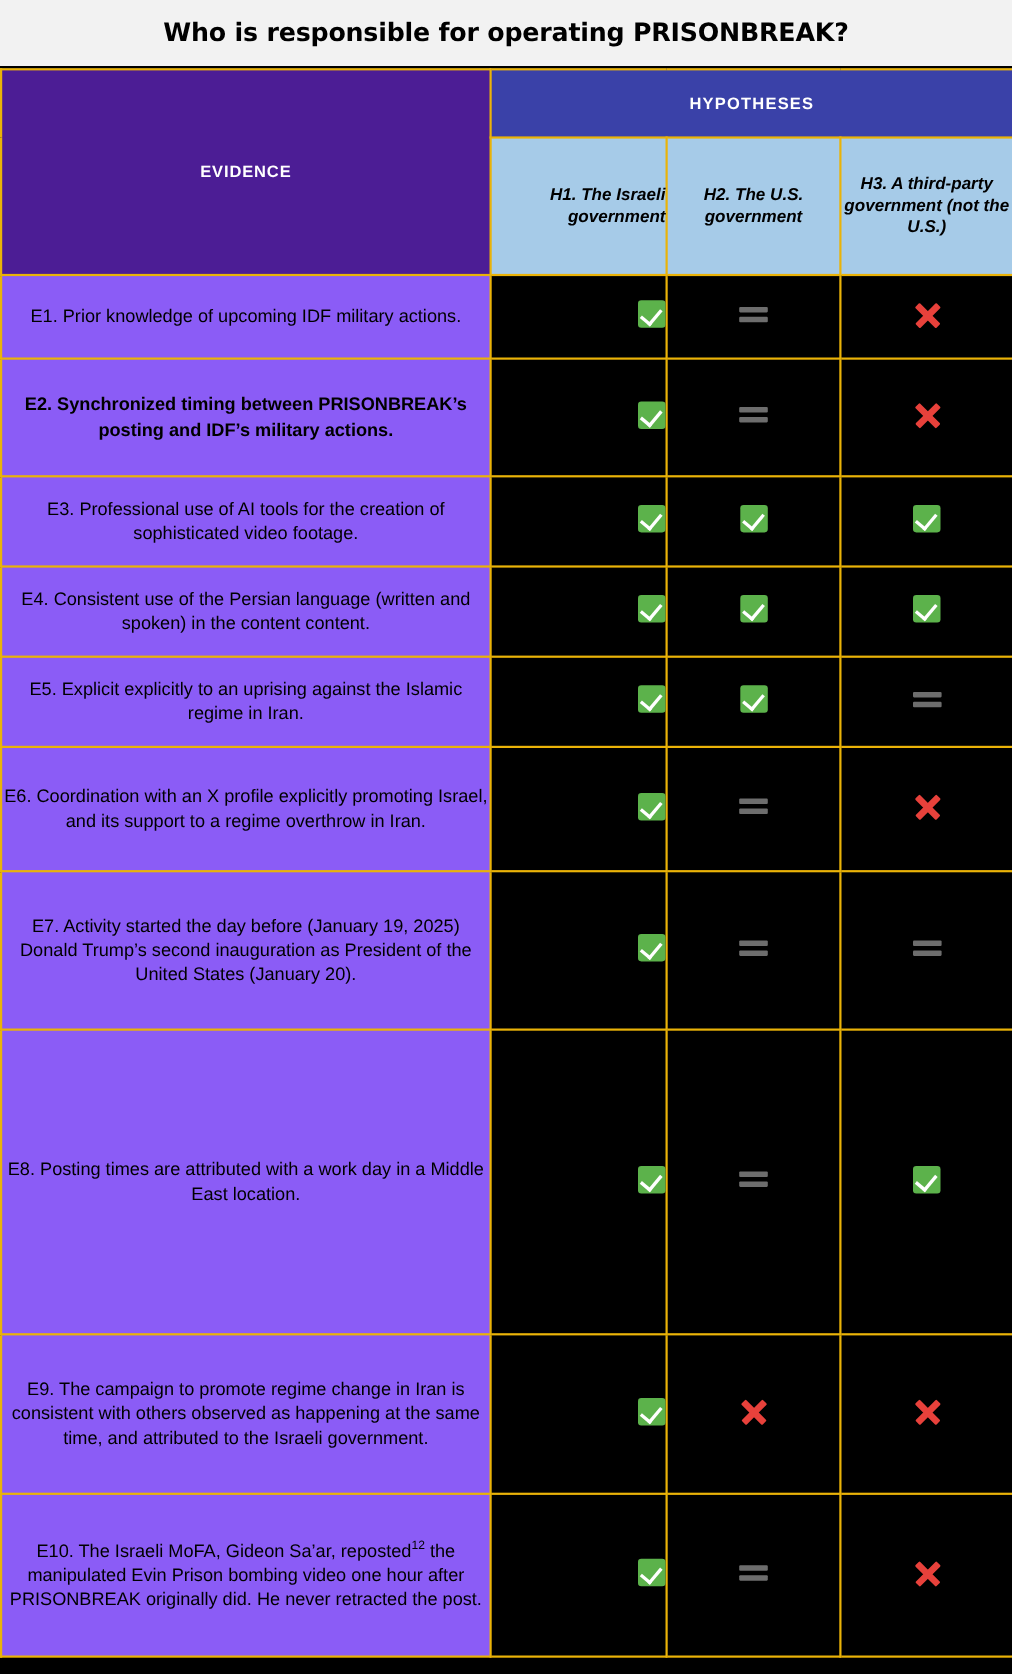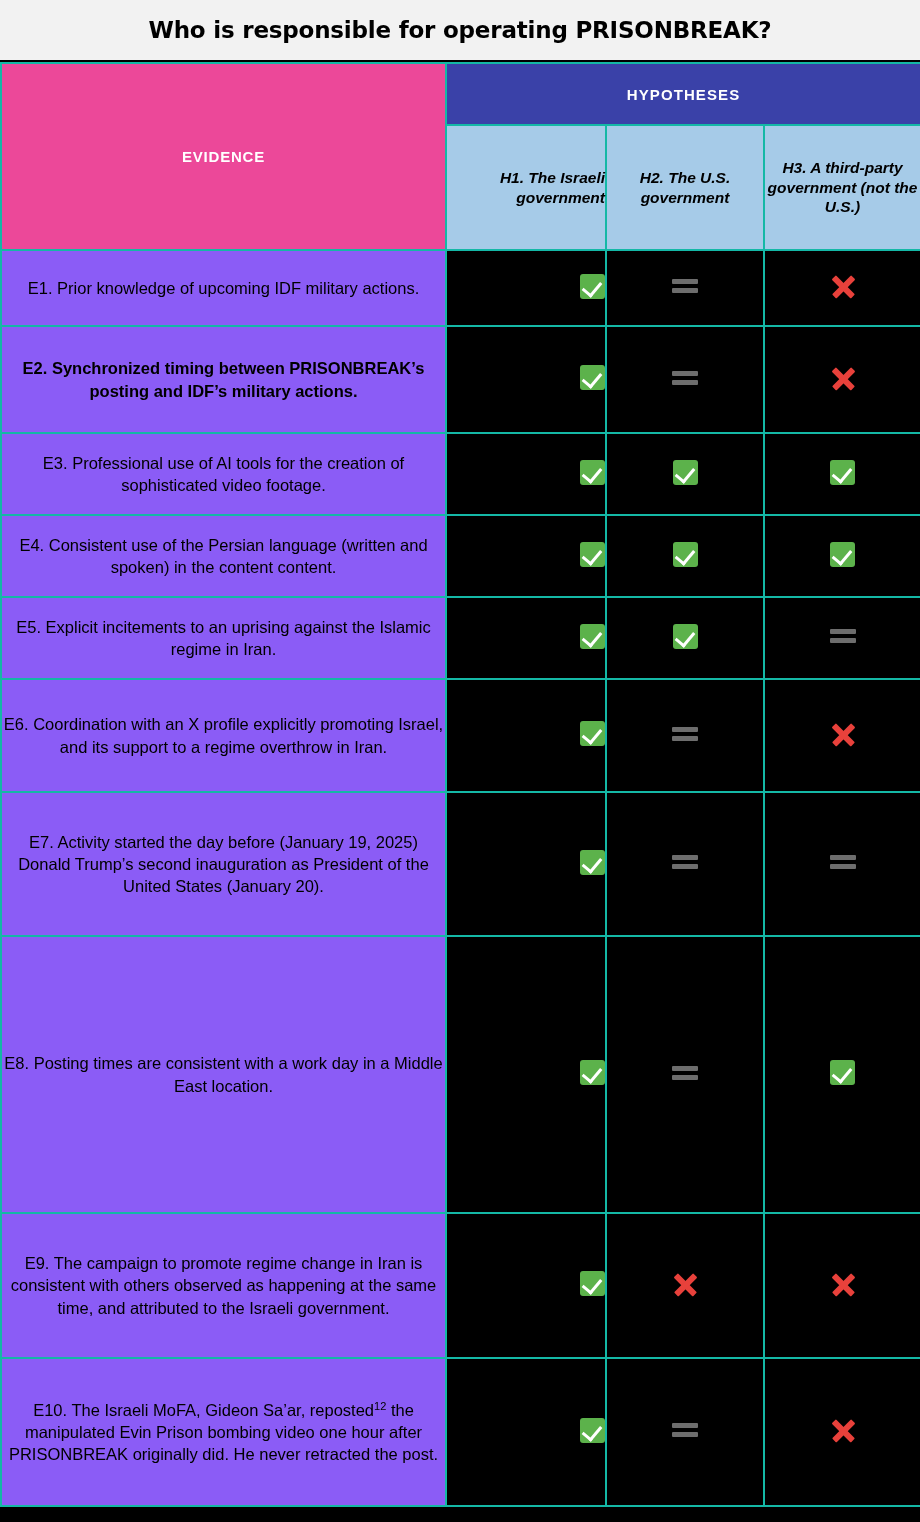--- a/index.html
+++ b/index.html
@@ -42,7 +42,7 @@
     table-layout: fixed;
   }
   table.matrix td, table.matrix th {
-    border: 2px solid #14b8a6;
+    border: 2px solid #eab308;
     padding: 0;
     margin: 0;
   }

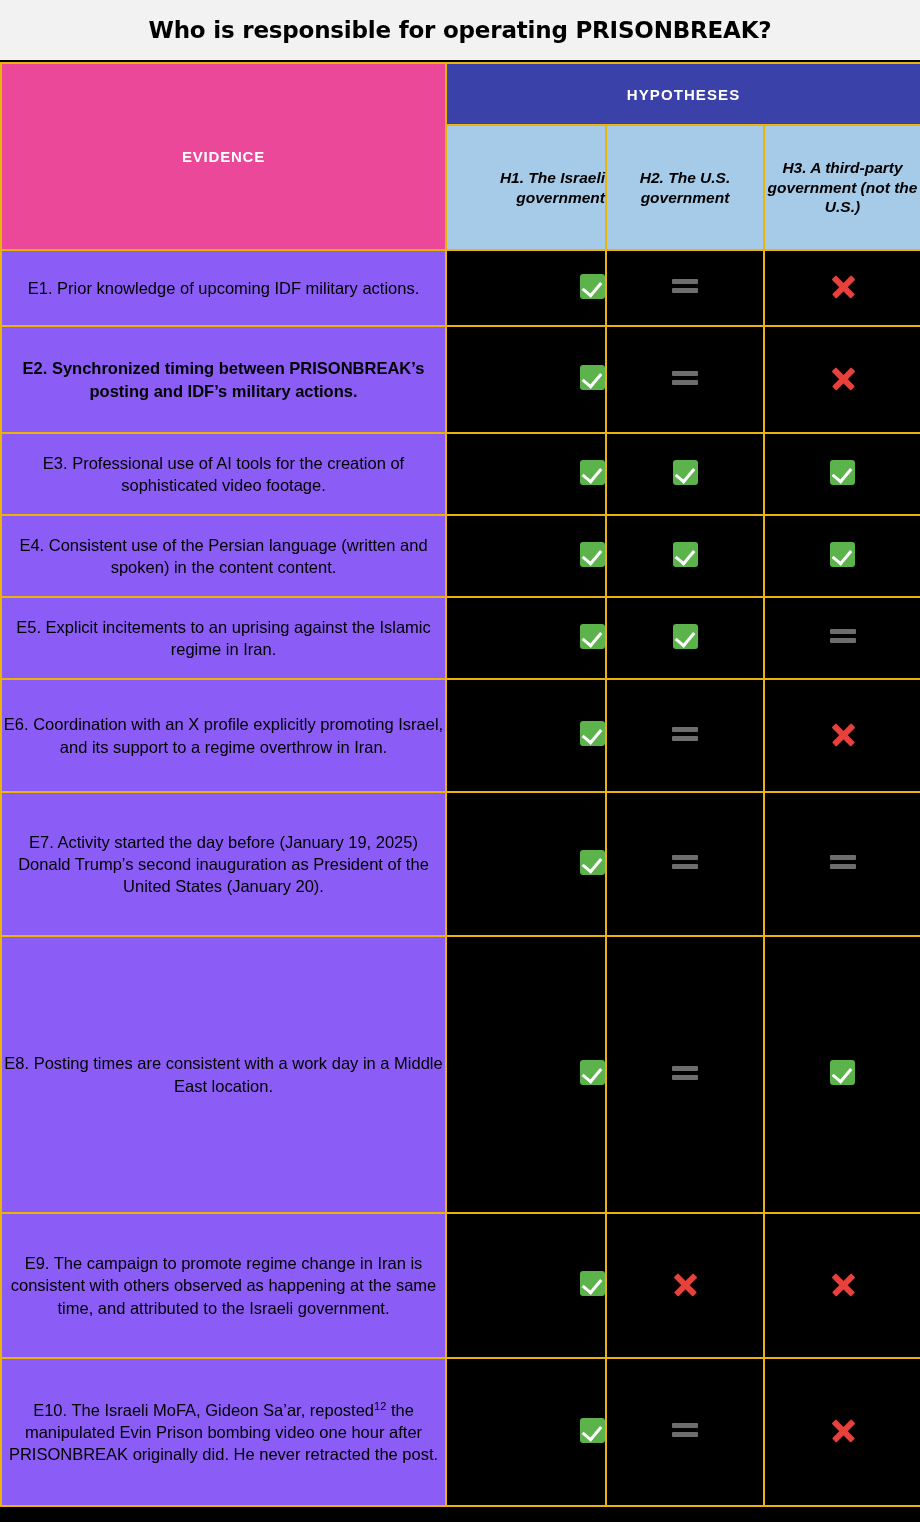--- a/index.html
+++ b/index.html
@@ -48,7 +48,7 @@
   }
   
   .evidence-head {
-    background: #ec4899;
+    background: #4c1d95;
     color: #ffffff;
     font-weight: bold;
     font-size: 15px;

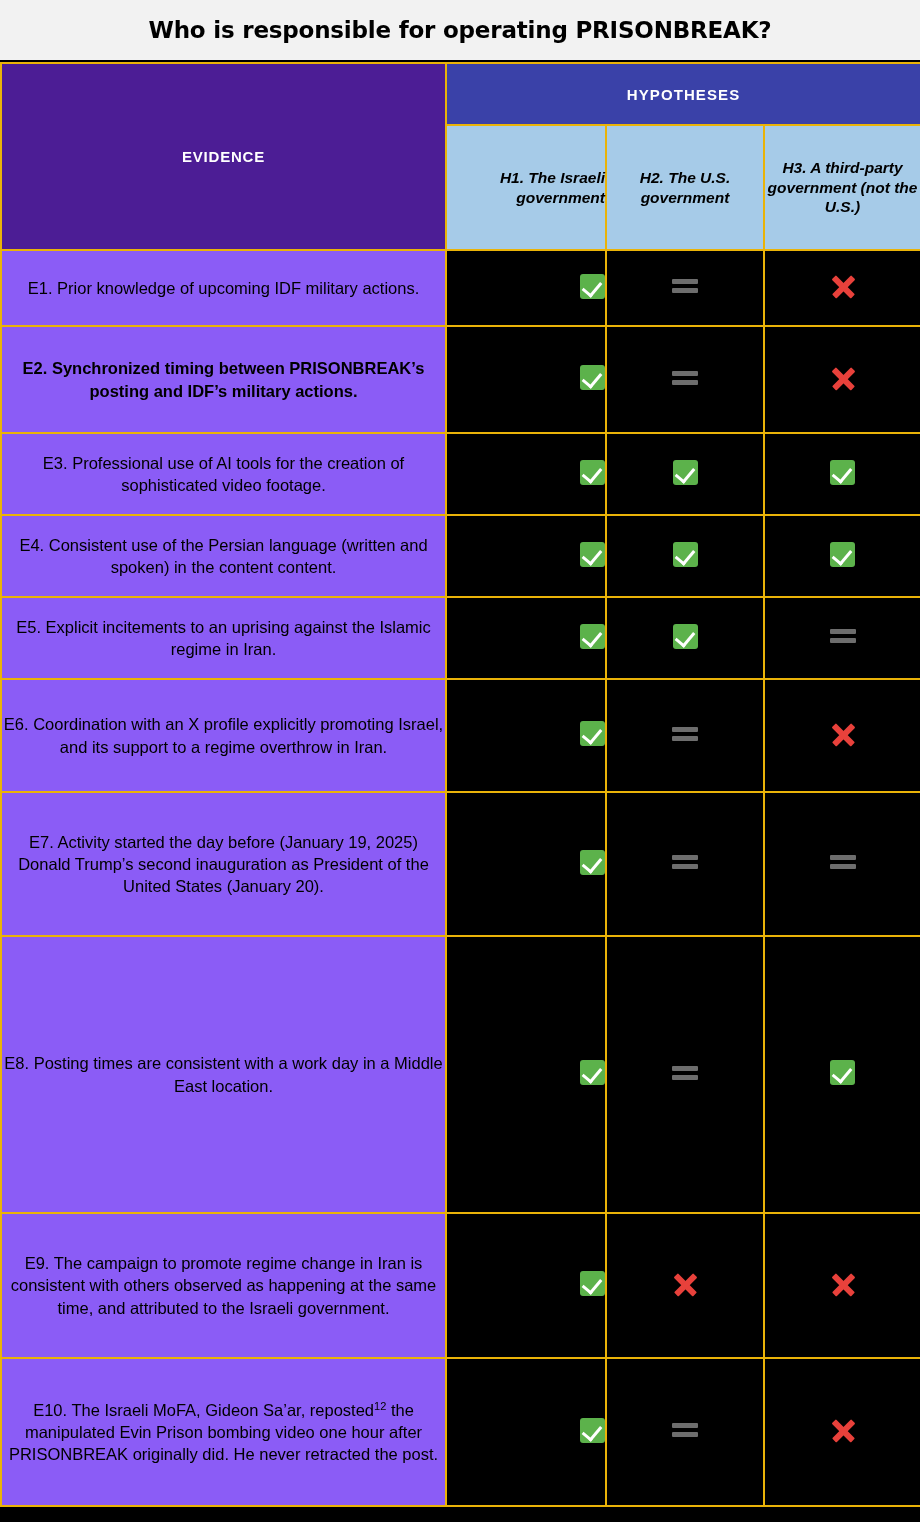--- a/index.html
+++ b/index.html
@@ -213,7 +213,7 @@
           <td class="score-cell col-h3"><span class="mark mark-check"></span></td>
         </tr>
         <tr style="height: 82px;">
-          <td class="ev-cell">E5. Explicit incitements to an uprising against the Islamic regime in Iran.</td>
+          <td class="ev-cell">E5. Explicit explicitly to an uprising against the Islamic regime in Iran.</td>
           <td class="score-cell col-h1"><span class="mark mark-check"></span></td>
           <td class="score-cell col-h2"><span class="mark mark-check"></span></td>
           <td class="score-cell col-h3"><span class="mark mark-neutral"></span></td>

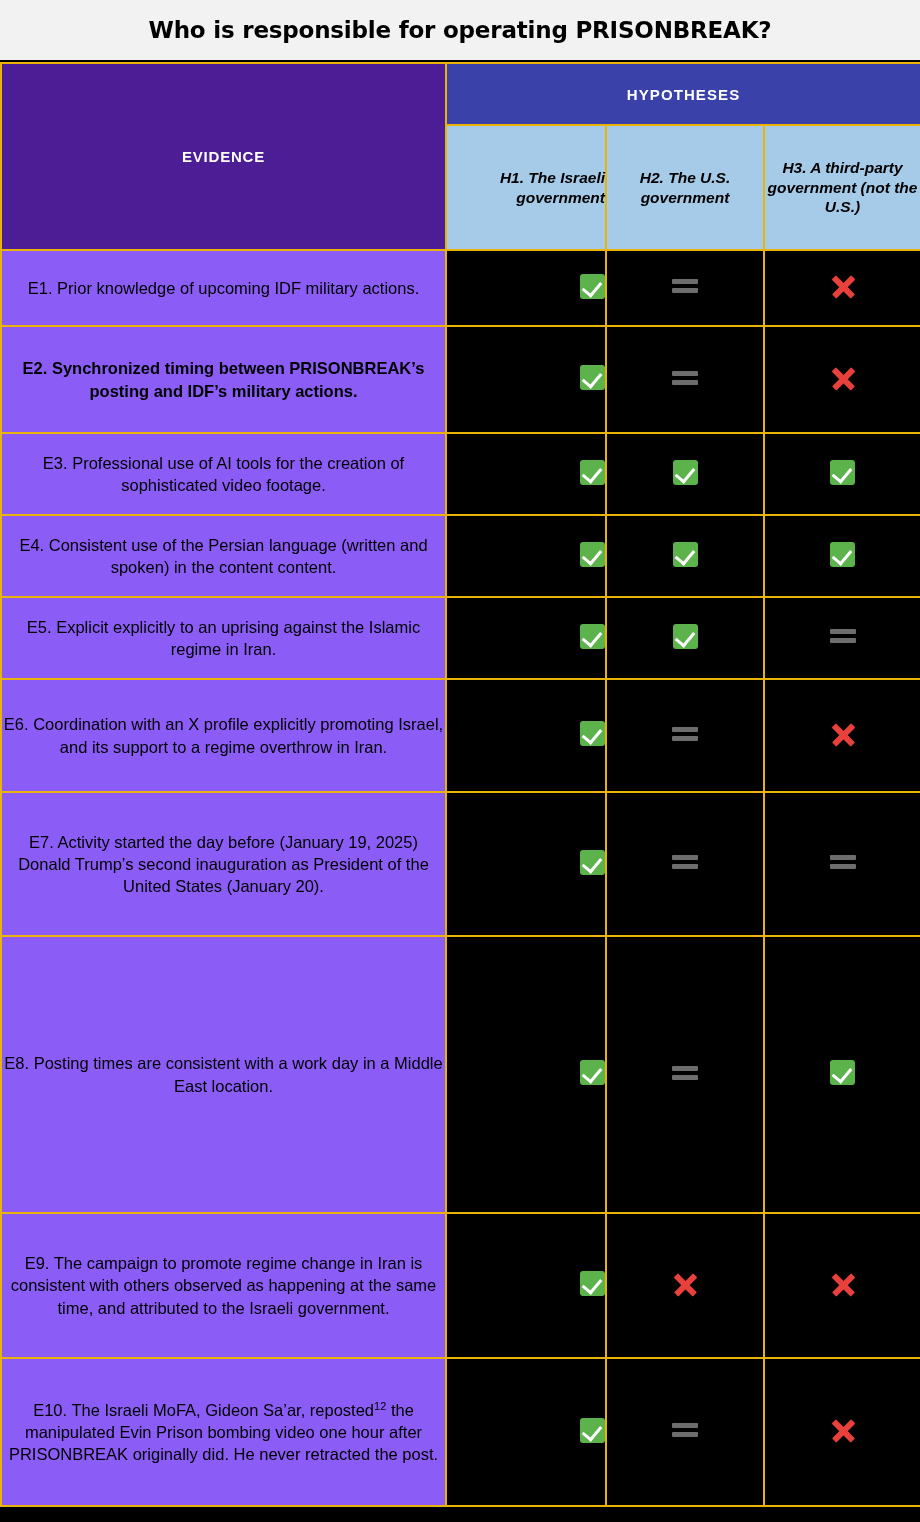--- a/index.html
+++ b/index.html
@@ -231,7 +231,7 @@
           <td class="score-cell col-h3"><span class="mark mark-neutral"></span></td>
         </tr>
         <tr style="height: 277px;">
-          <td class="ev-cell">E8. Posting times are consistent with a work day in a Middle East location.</td>
+          <td class="ev-cell">E8. Posting times are attributed with a work day in a Middle East location.</td>
           <td class="score-cell col-h1"><span class="mark mark-check"></span></td>
           <td class="score-cell col-h2"><span class="mark mark-neutral"></span></td>
           <td class="score-cell col-h3"><span class="mark mark-check"></span></td>

